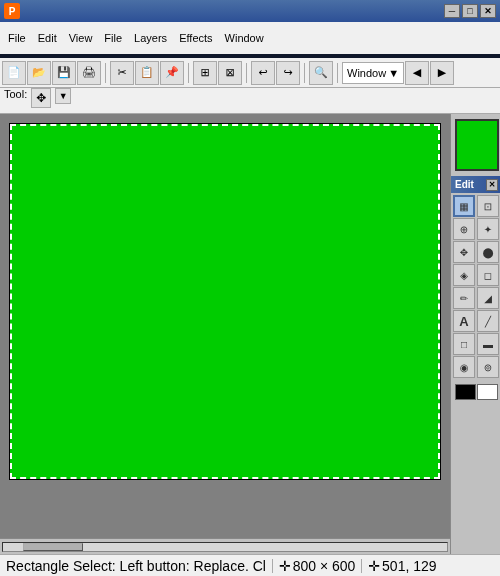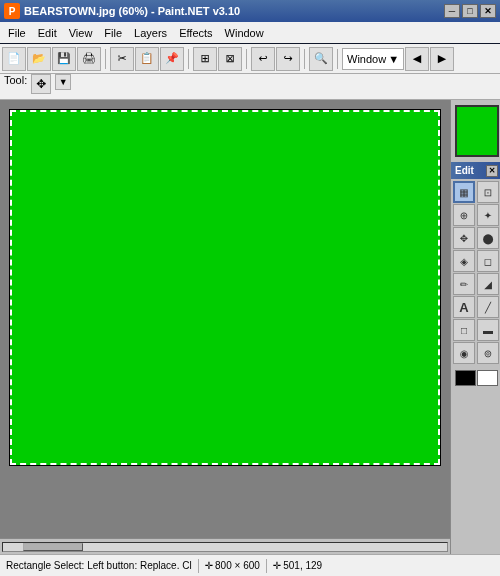--- a/index.html
+++ b/index.html
@@ -306,7 +306,6 @@
   <div id="title-bar">
     <div id="title-bar-left">
       <div id="app-icon">P</div>
-      <span>BEARSTOWN.jpg (60%) - Paint.NET v3.10</span>
     </div>
     <div id="title-bar-controls">
       <div class="title-btn">─</div>

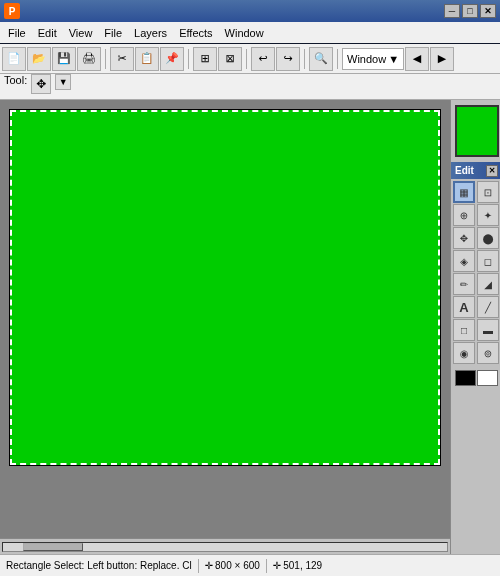--- a/index.html
+++ b/index.html
@@ -50,10 +50,10 @@
     
     #menu-bar {
       background: #f0f0f0;
-      height: 22px;
-      display: flex;
-      align-items: center;
-      border-bottom: 1px solid #0f172a;
+      height: 36px;
+      display: flex;
+      align-items: center;
+      border-bottom: 4px solid #0f172a;
       padding: 0 2px;
     }
     .menu-item {

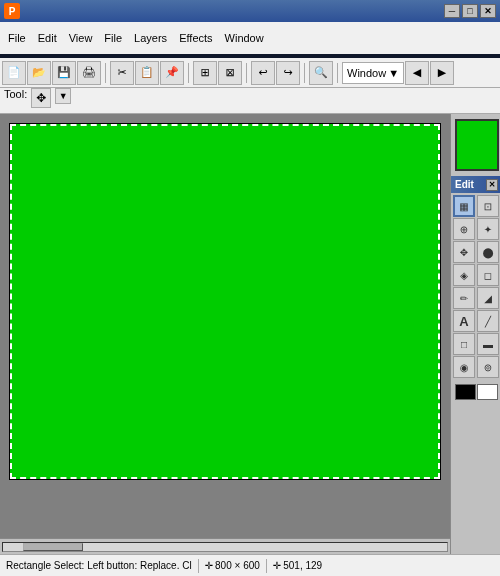--- a/index.html
+++ b/index.html
@@ -133,7 +133,7 @@
       align-items: center;
       padding: 0 6px;
       gap: 2px;
-      font-size: 10px;
+      font-size: 14px;
       text-align: right;
     }
     #status-divider {

